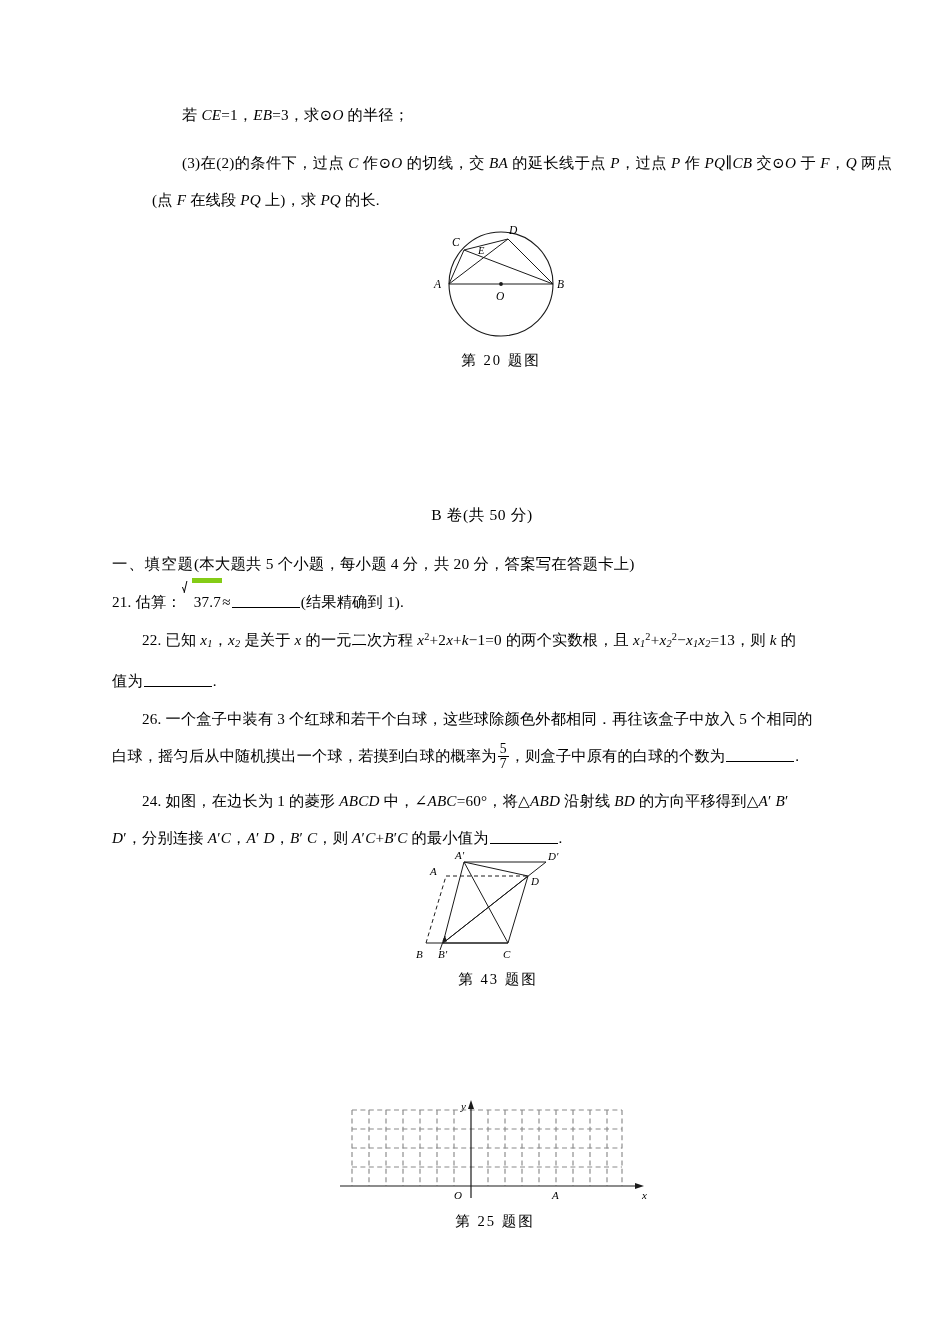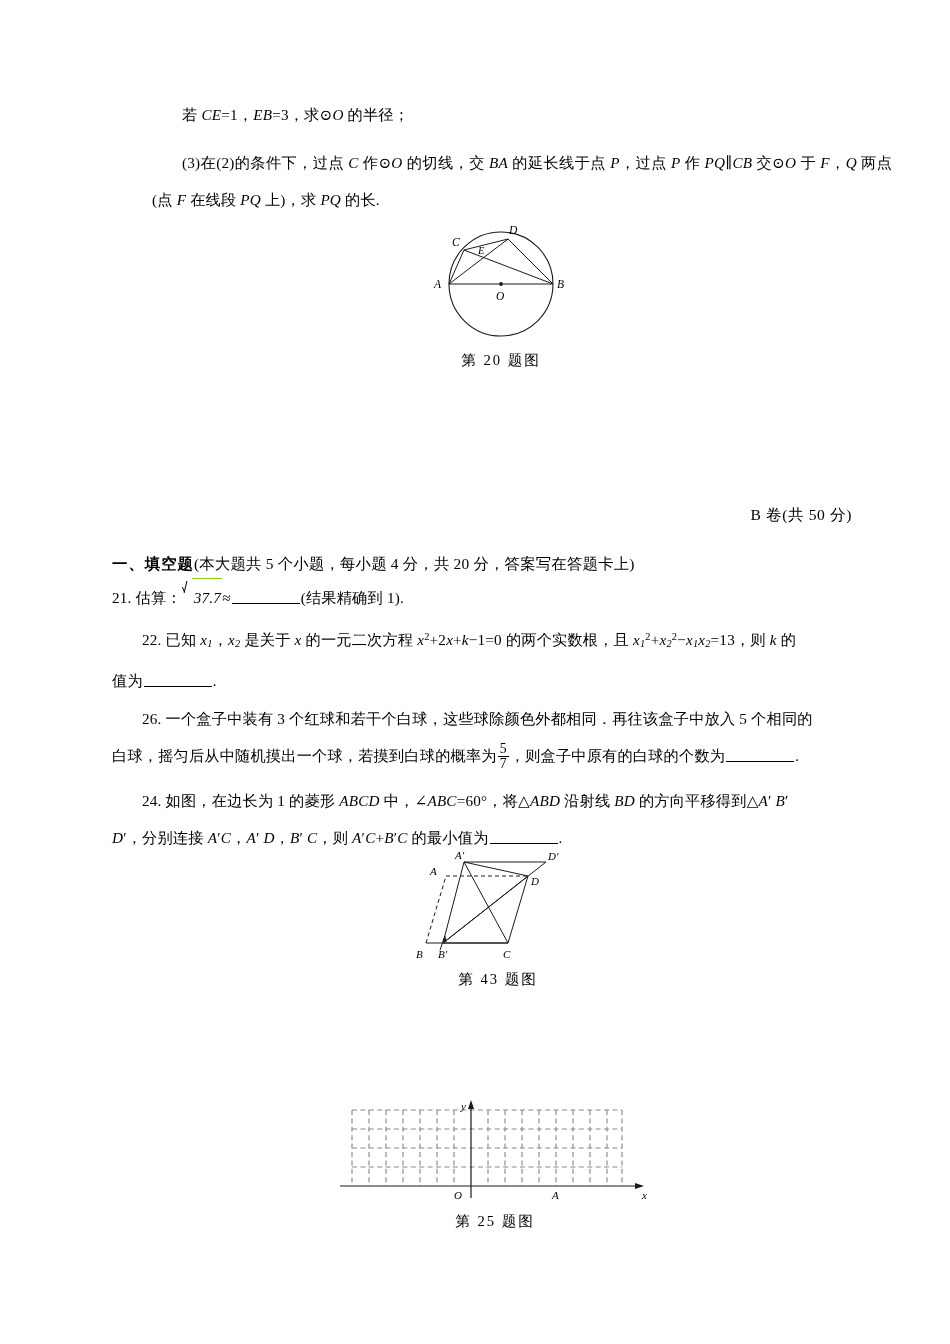--- a/index.html
+++ b/index.html
@@ -175,7 +175,7 @@
     <div class="fig-cap">第 20 题图</div>
   </div>
 
-  <div class="fig-abs center bvol" style="left:112px; top:505px; width:740px;text-align:right;">B 卷(共 50 分)</div>
+  <div class="fig-abs center bvol" style="left:112px; top:505px; width:740px;">B 卷(共 50 分)</div>
 
   <div class="fig-abs para sec-title" style="left:112px; top:545px; width:740px;">
     <b>一、填空题</b><span>(本大题共 5 个小题，每小题 4 分，共 20 分，答案写在答题卡上)</span>

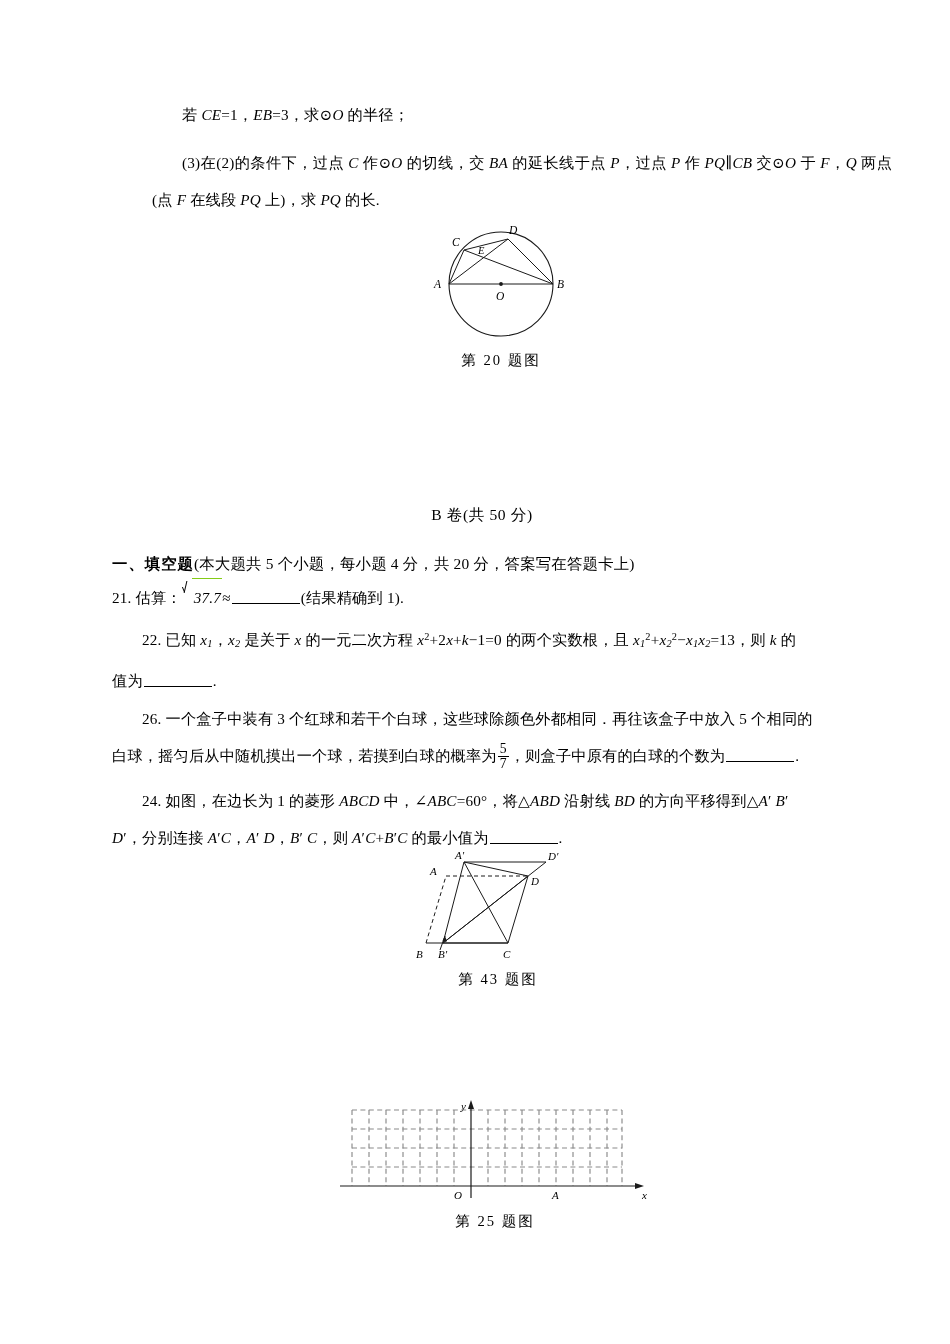--- a/index.html
+++ b/index.html
@@ -124,7 +124,7 @@
     font-size: 15.4px;
   }
   .sec-title b {
-    font-weight: bold;
+    font-weight: normal;
     letter-spacing: 1px;
   }
   .fig-cap {

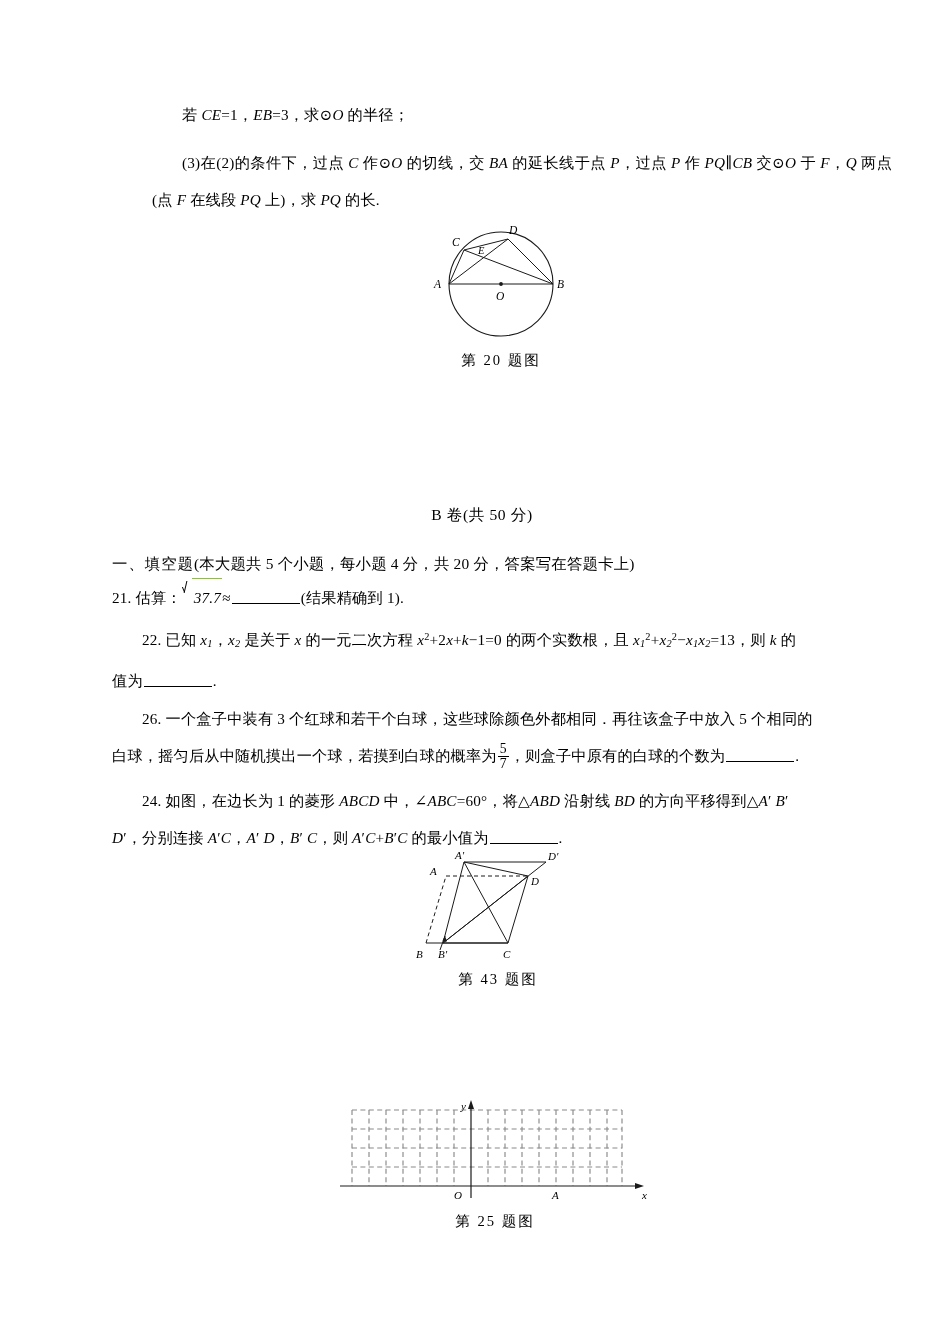--- a/index.html
+++ b/index.html
@@ -89,9 +89,8 @@
   }
   .sqrt > .radicand {
     display: inline-block;
-    border-top: 1px solid #84cc16;
+    border-top: 5px solid #84cc16;
     padding: 0 1px 0 2px;
-    font-style: italic;
   }
   .sqrt::before {
     content: "";

